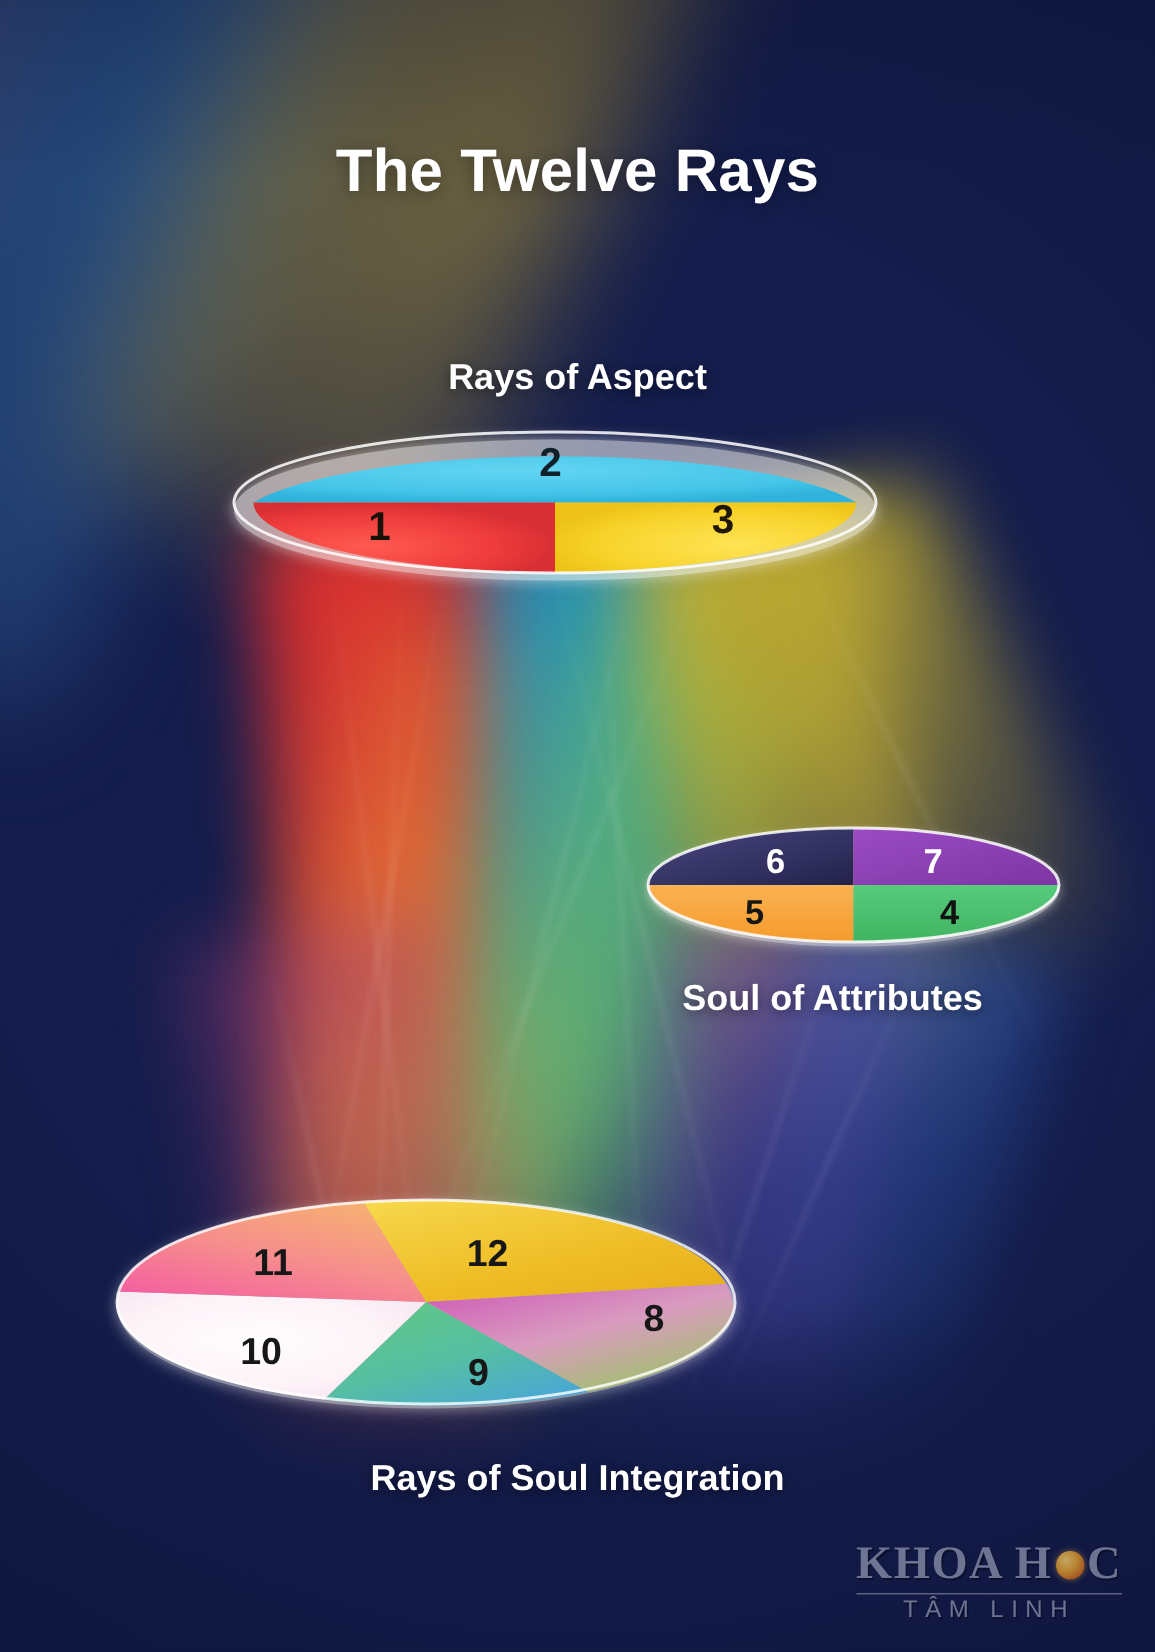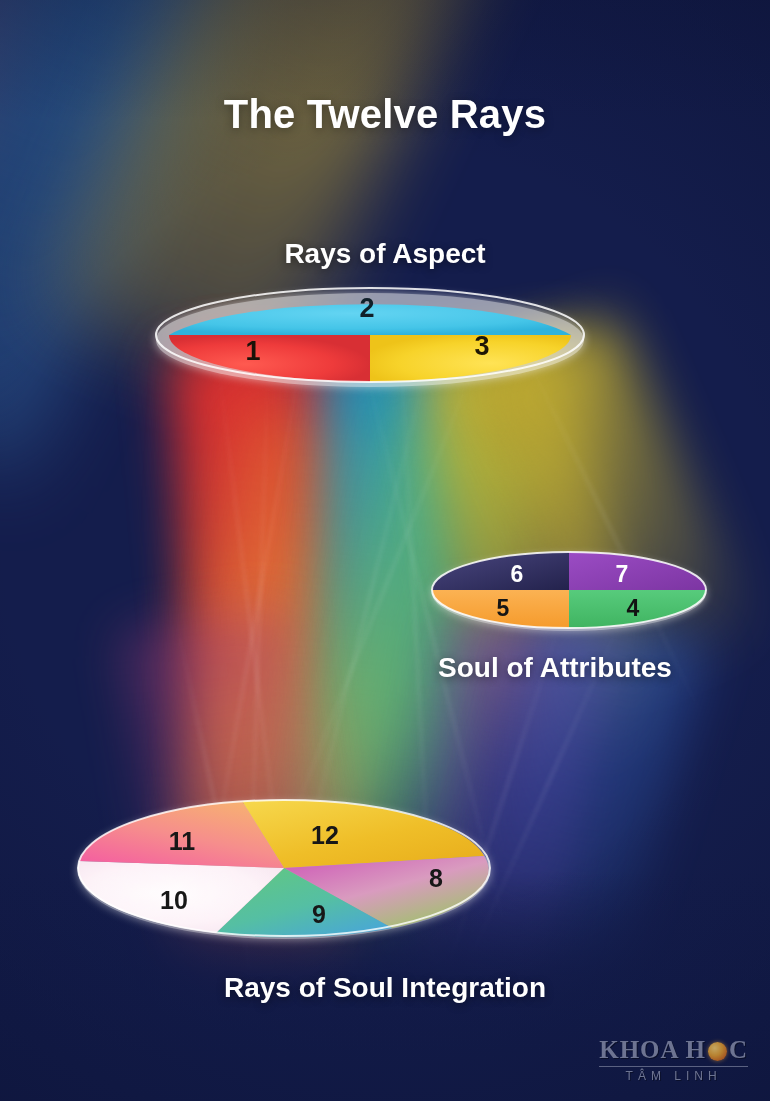--- a/index.html
+++ b/index.html
@@ -62,7 +62,7 @@
   .caption{
     position:absolute;
     color:#ffffff;
-    font-size:28px;font-weight:bold;
+    font-size:24px;font-weight:bold;
     text-shadow:0 2px 8px rgba(0,0,0,.45);
     white-space:nowrap;
   }

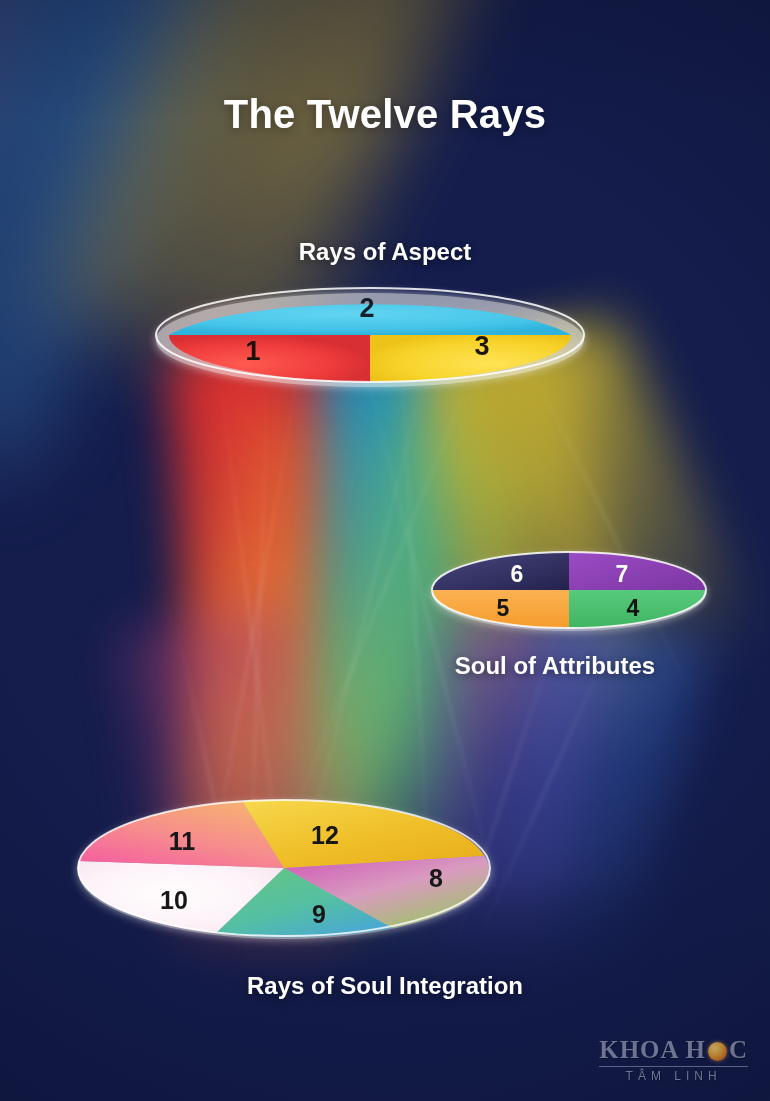--- a/index.html
+++ b/index.html
@@ -86,7 +86,7 @@
   }
   .wm-top{
     display:flex;align-items:center;justify-content:center;gap:1px;
-    font-size:25px;font-weight:bold;letter-spacing:1px;
+    font-size:31px;font-weight:bold;letter-spacing:1px;
     color:#8d93ad;
     font-family:"Liberation Serif","DejaVu Serif",serif;
     text-shadow:1px 1px 0 rgba(0,0,0,.5);

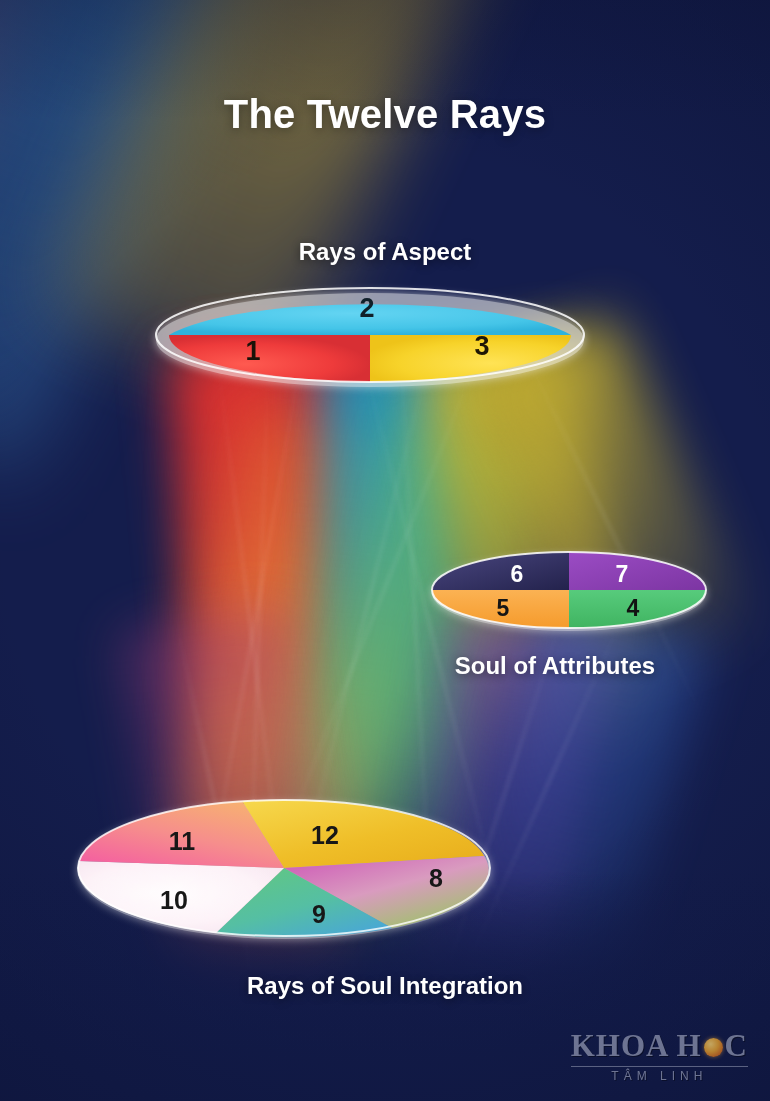--- a/index.html
+++ b/index.html
@@ -100,7 +100,7 @@
   }
   .wm-rule{height:1px;background:#8d93ad;margin:2px 0 2px;opacity:.8;}
   .wm-bot{
-    font-size:12px;letter-spacing:5px;color:#8d93ad;
+    font-size:16px;letter-spacing:5px;color:#8d93ad;
     font-family:"Liberation Sans","DejaVu Sans",sans-serif;
     text-shadow:1px 1px 0 rgba(0,0,0,.45);
   }

